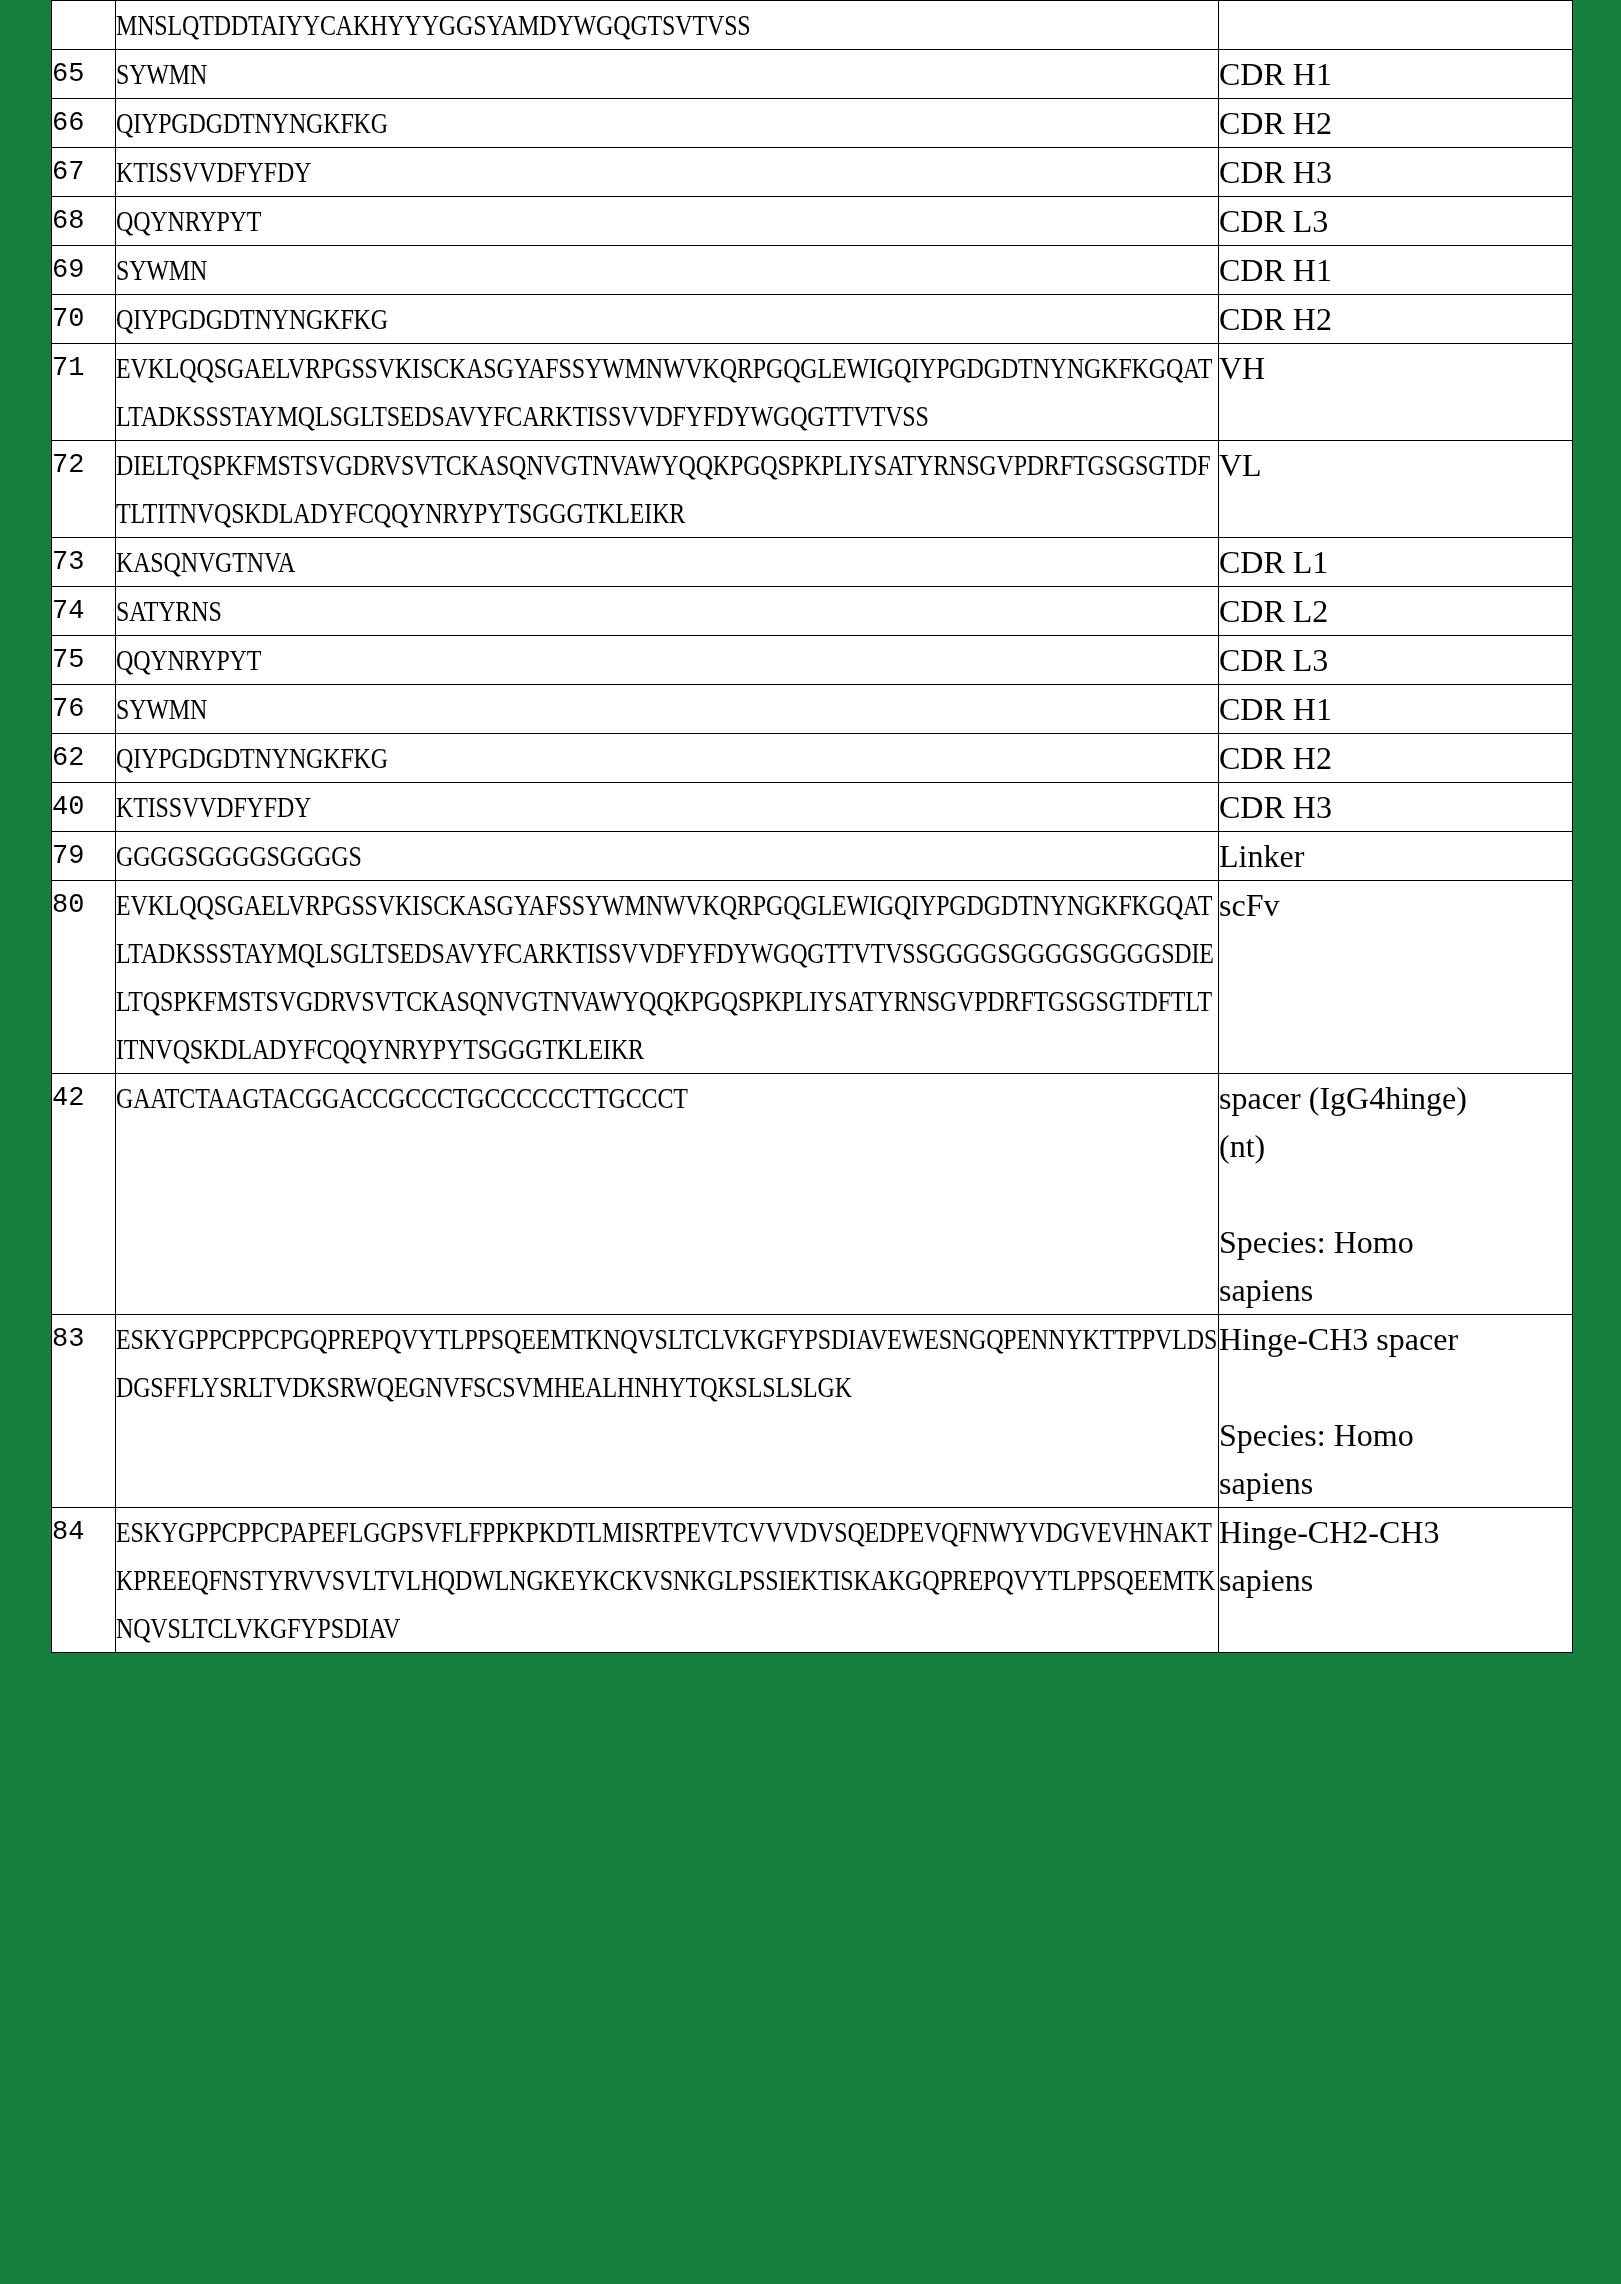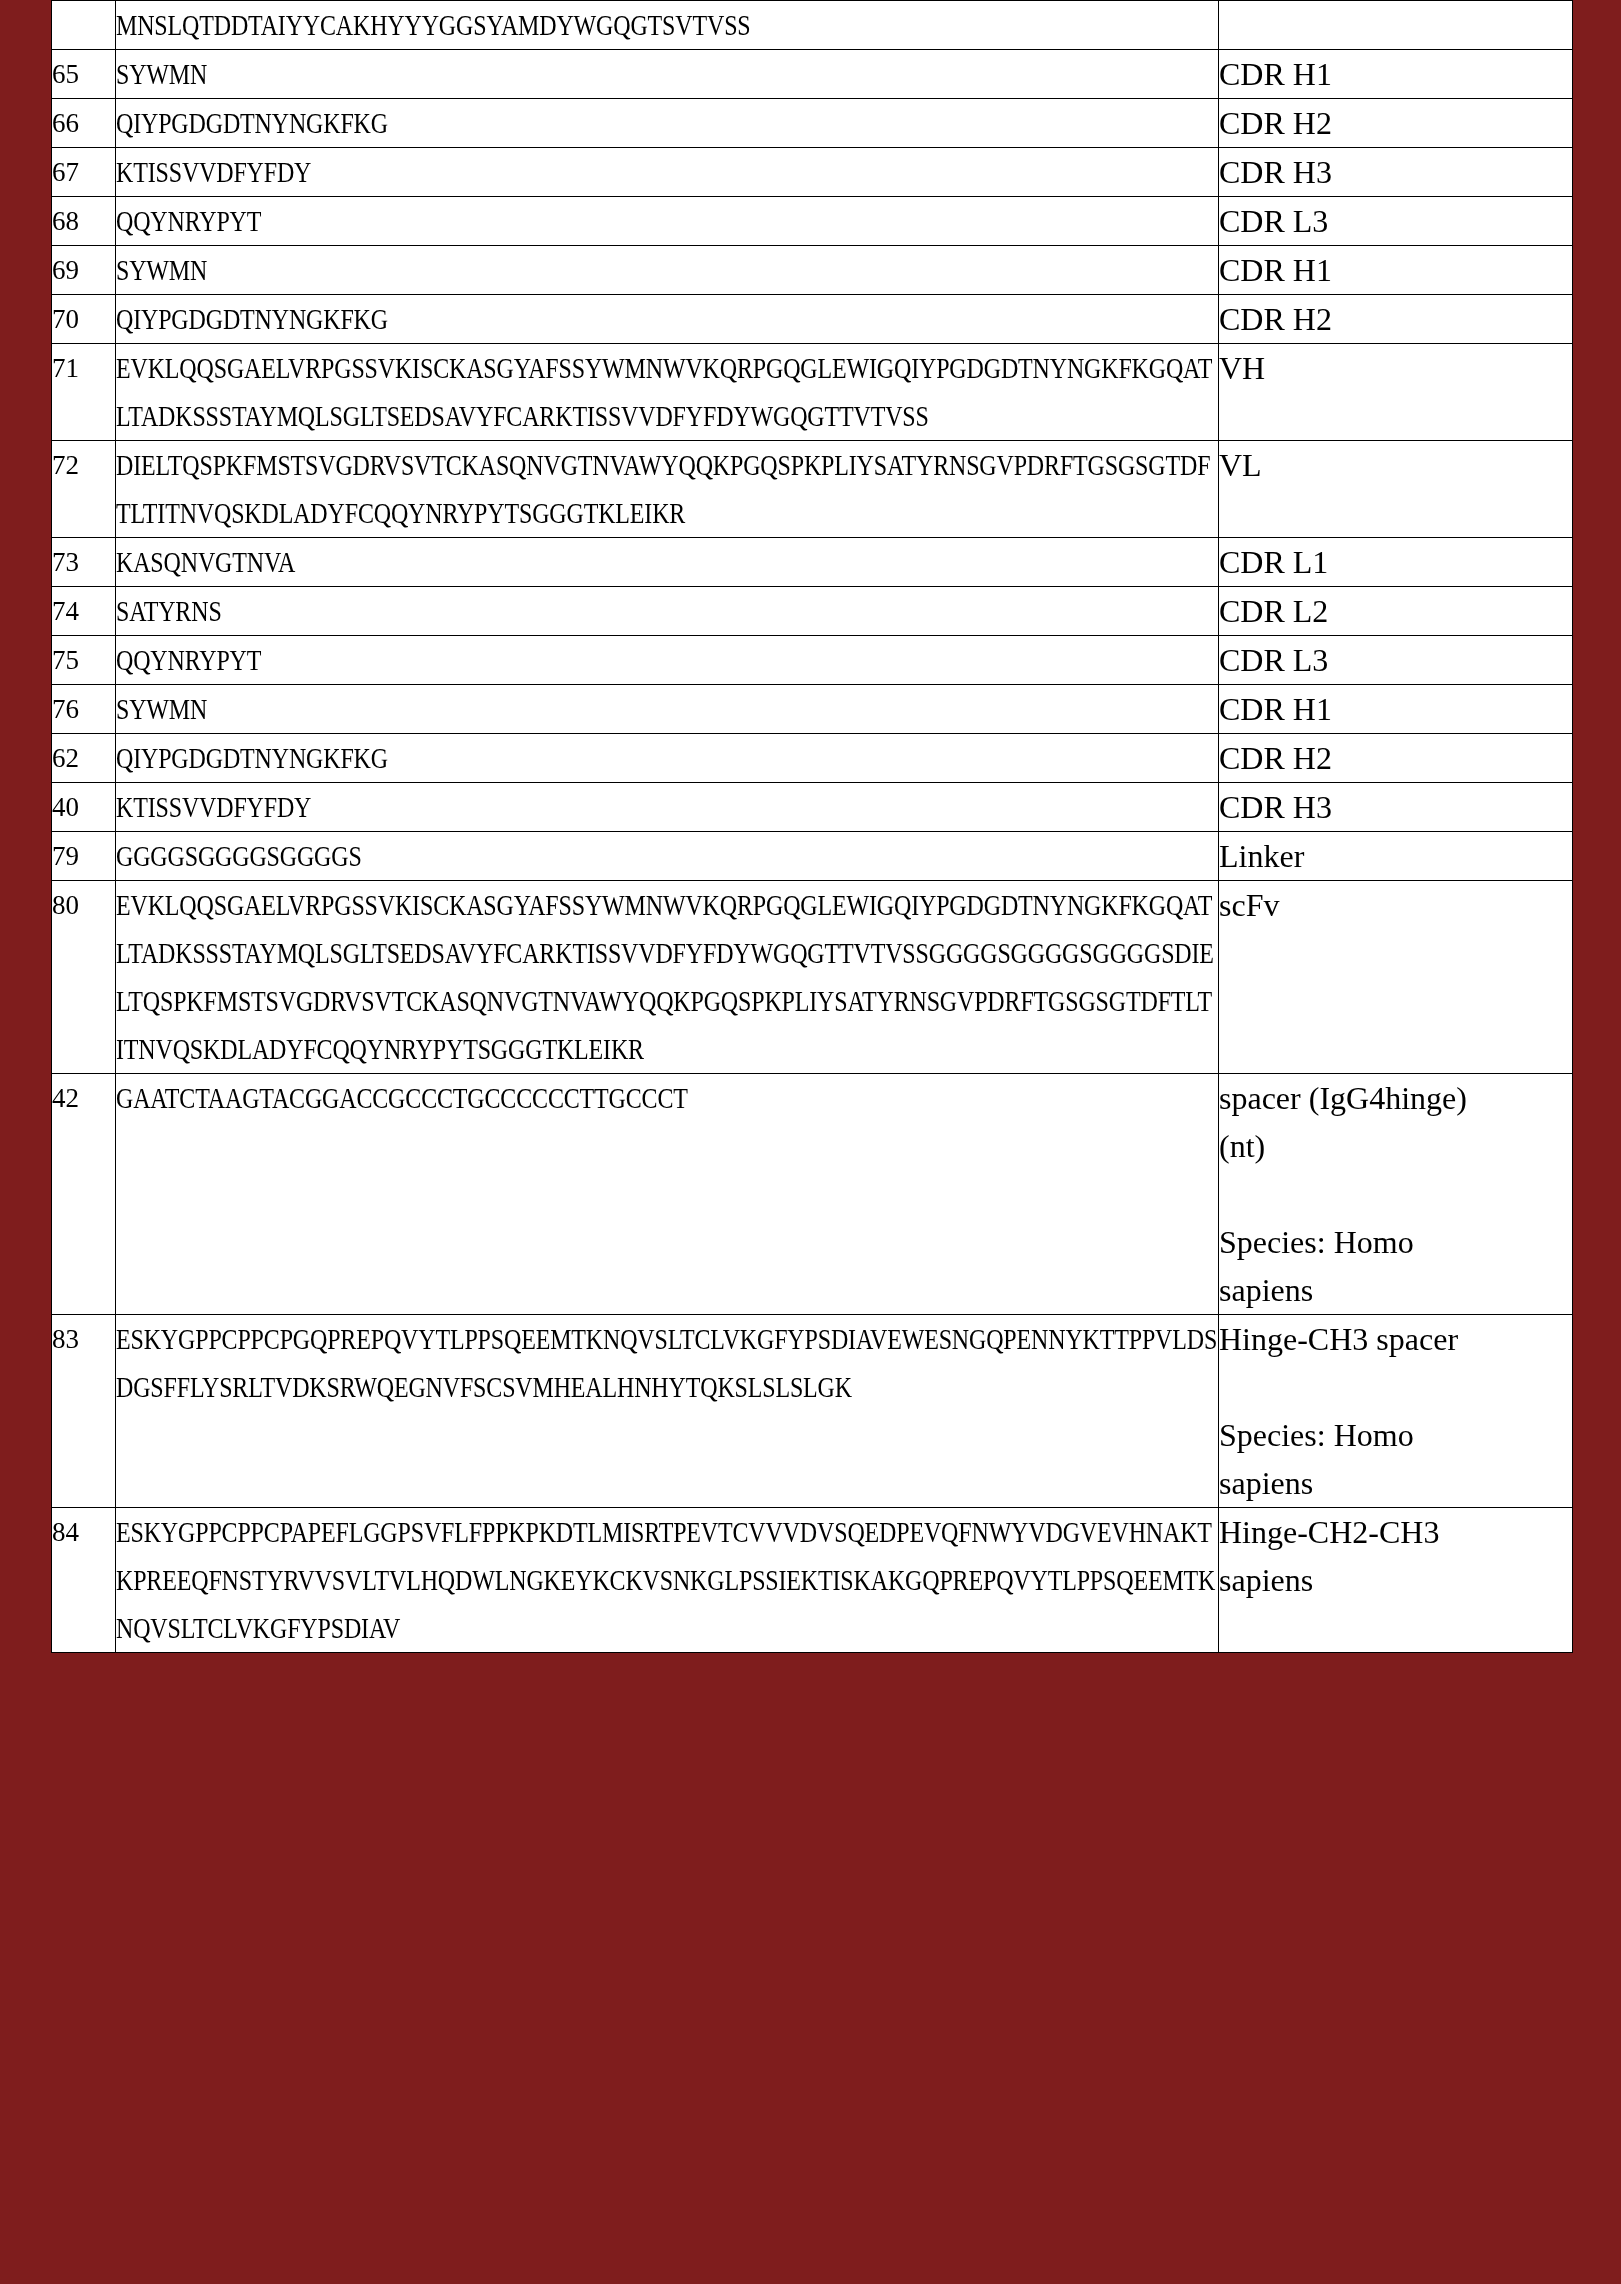--- a/index.html
+++ b/index.html
@@ -18,7 +18,7 @@
     position: relative;
     width: 1621px;
     height: 2284px;
-    background: #7f1d1d;
+    background: #15803d;
     box-sizing: border-box;
   }
   table.seq-table {

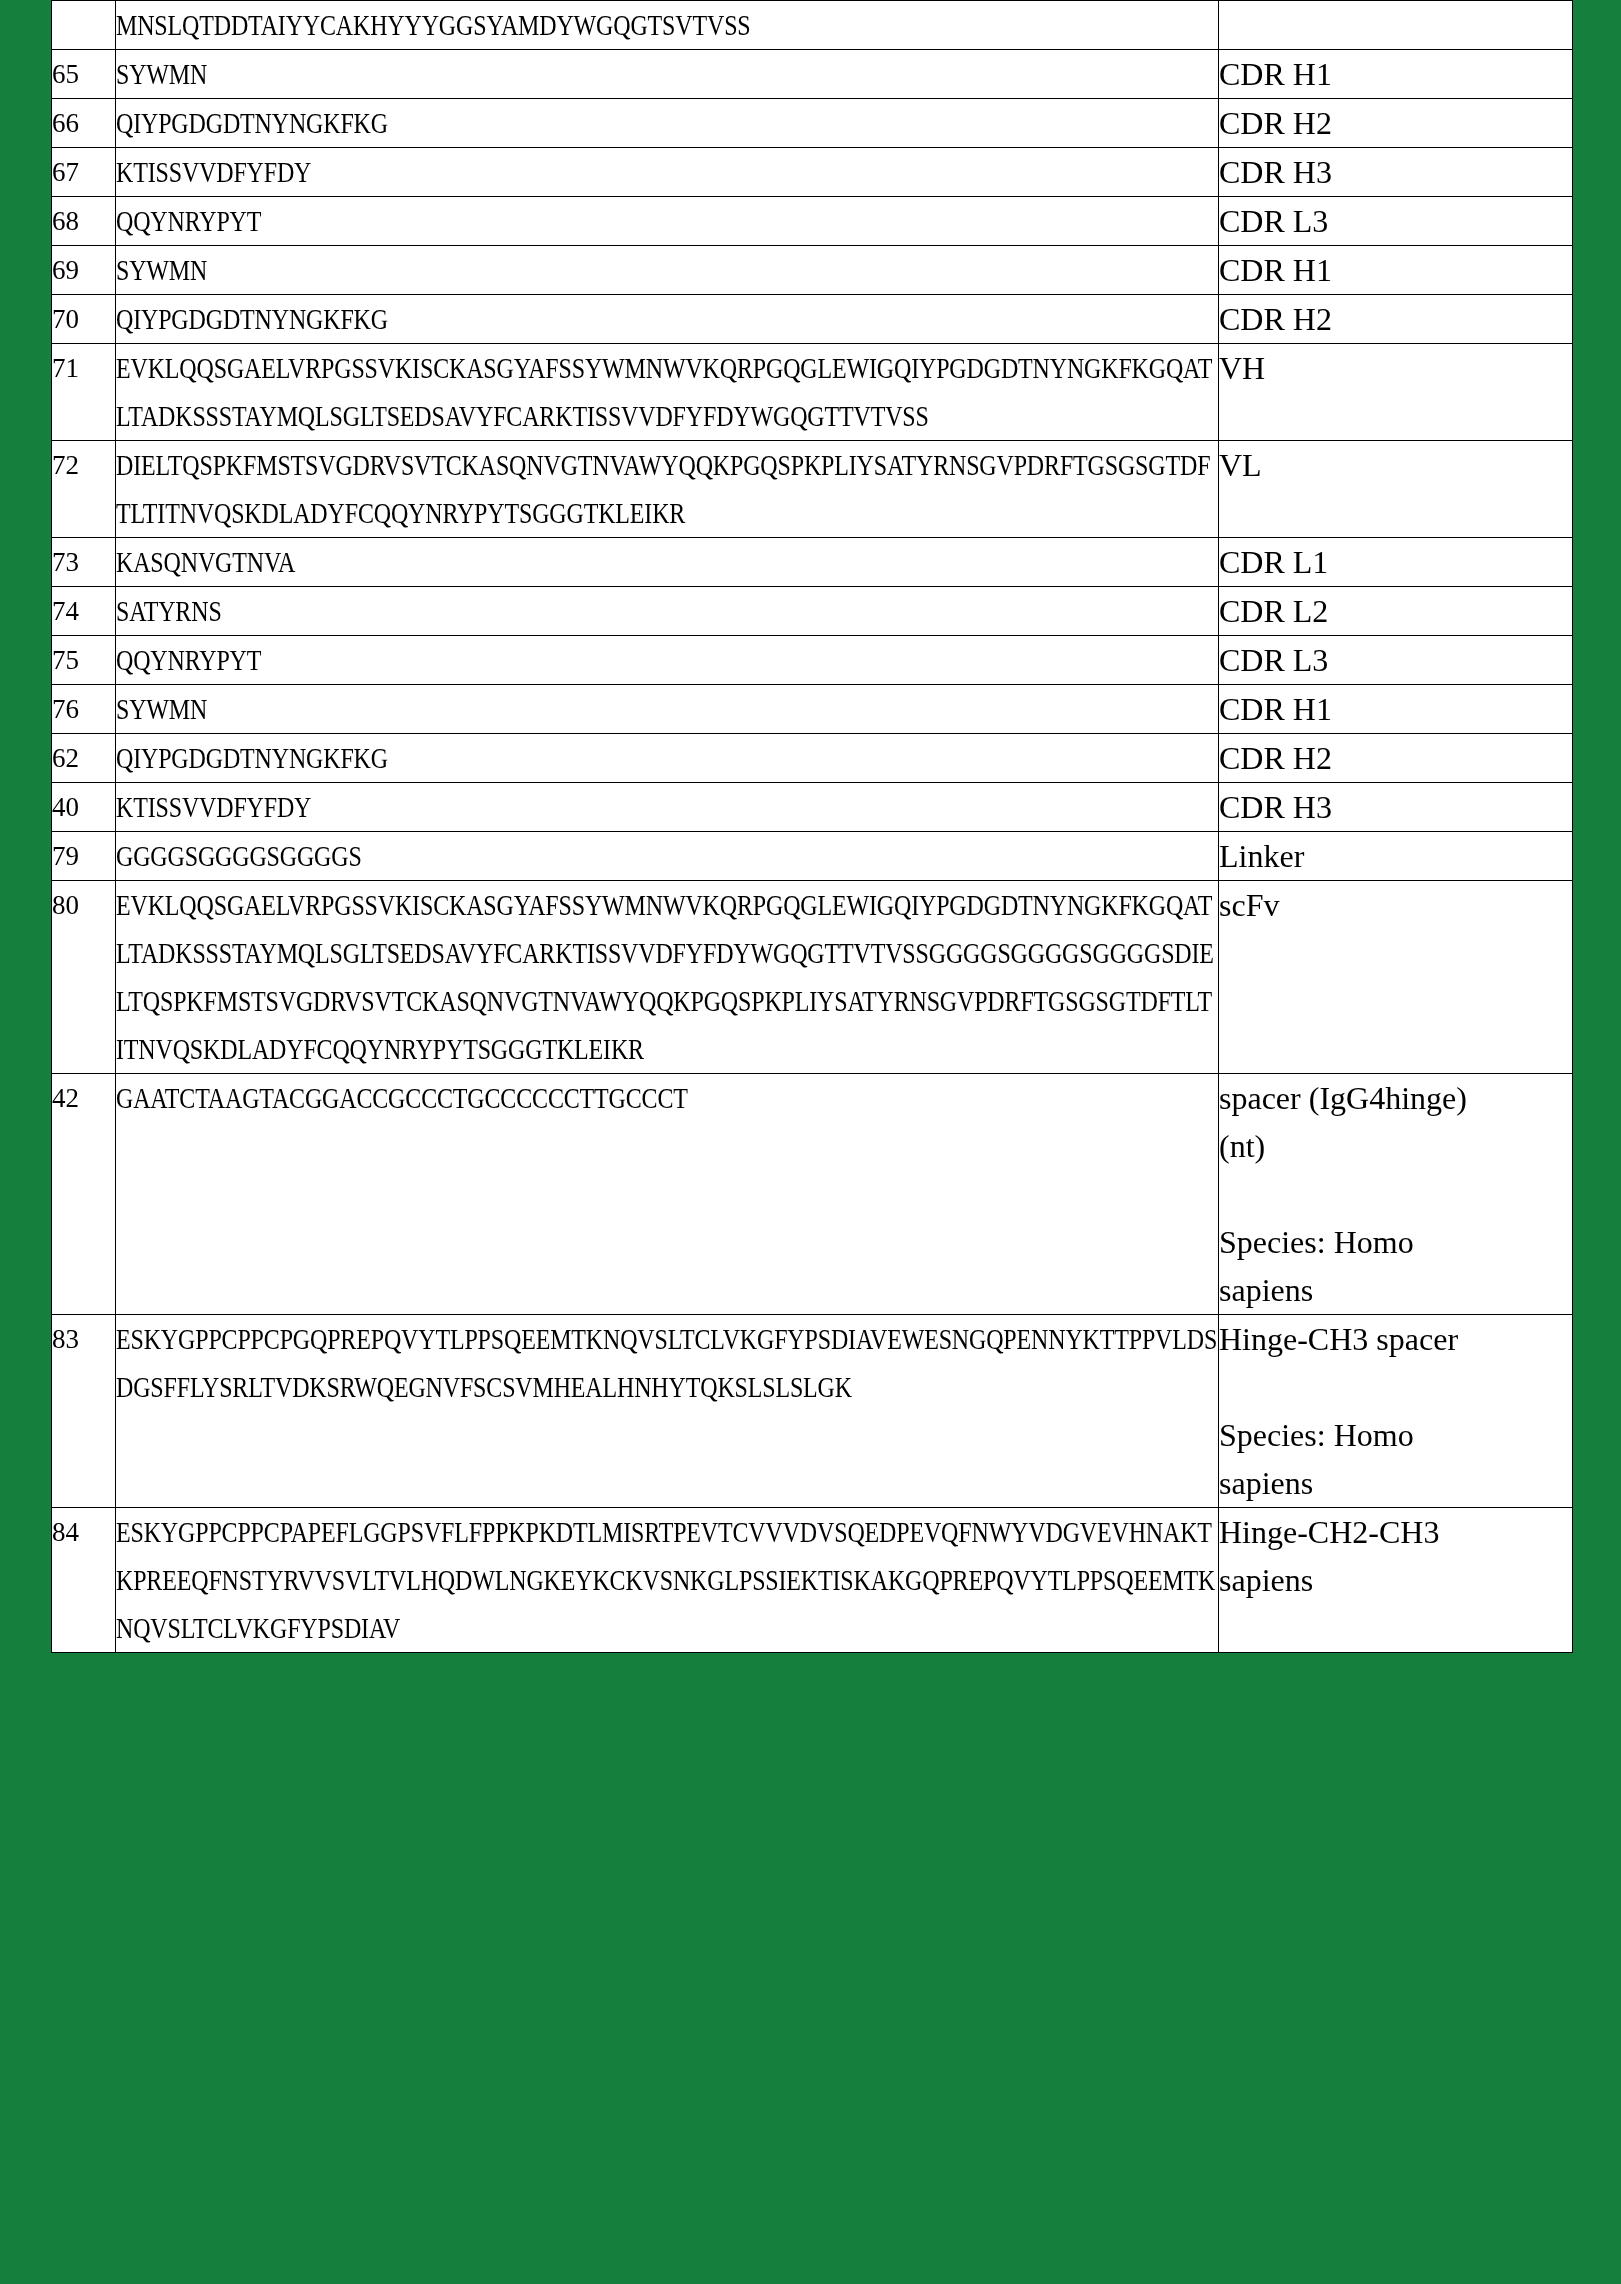--- a/index.html
+++ b/index.html
@@ -40,7 +40,7 @@
   col.c-desc { width: 354px; }
 
   td.num {
-    font-family: Liberation Serif, serif;
+    font-family: Liberation Mono, monospace;
     font-size: 27px;
     line-height: 48px;
     padding-left: 8.2px;

